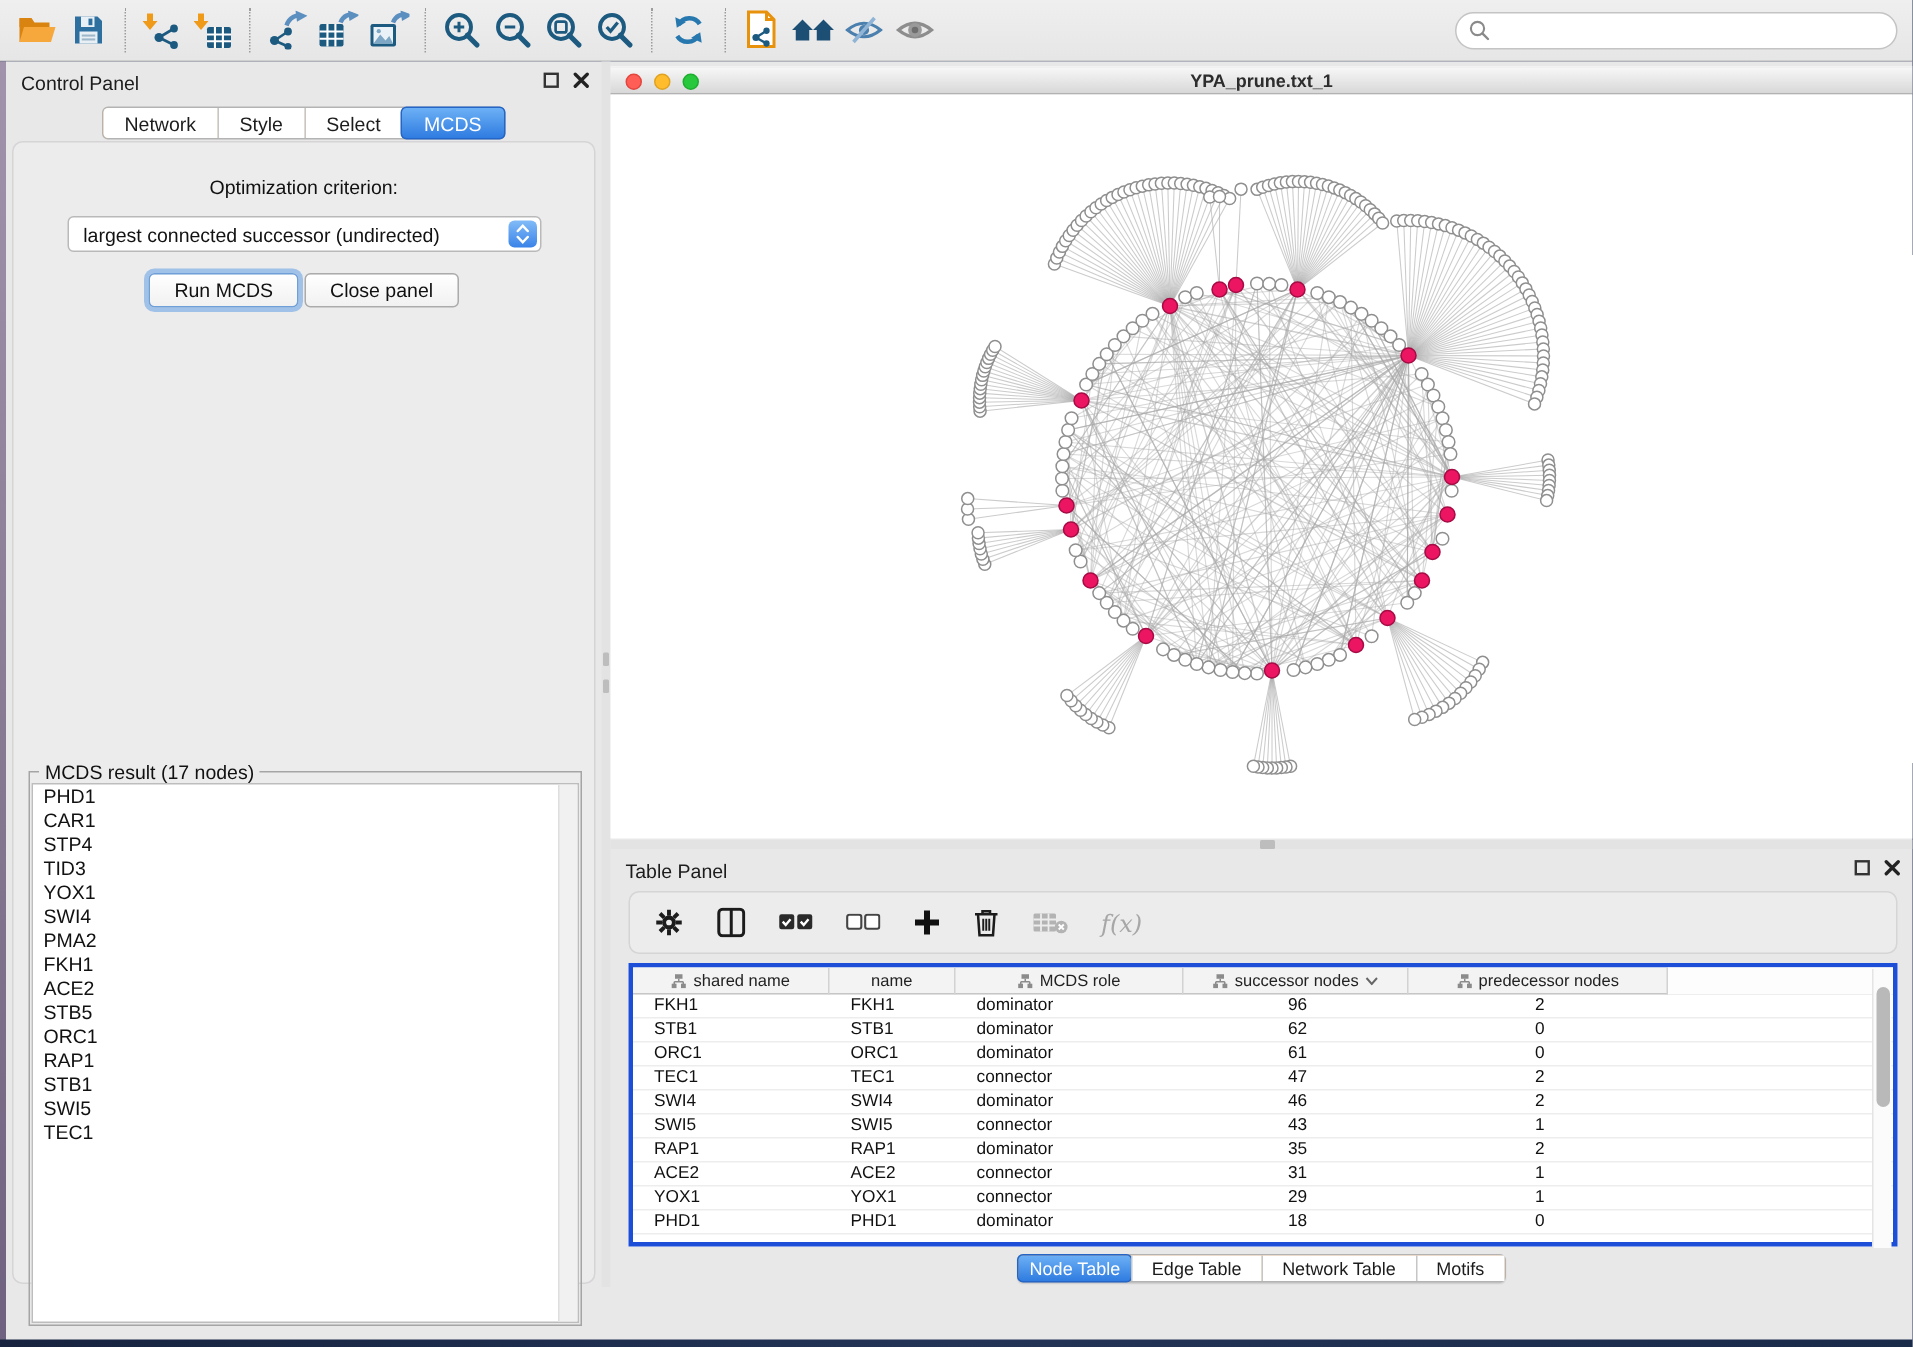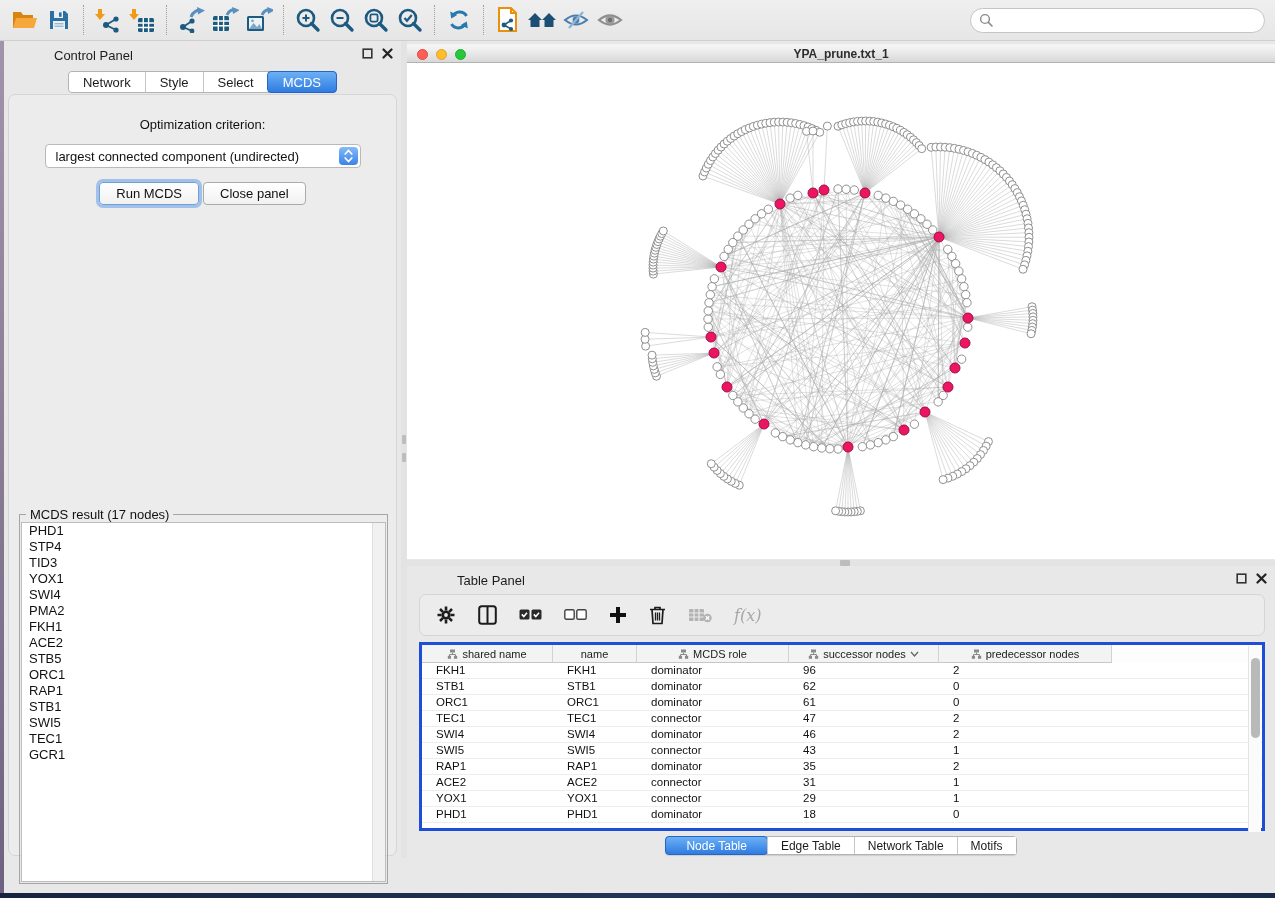--- a/index.html
+++ b/index.html
@@ -25,7 +25,7 @@
 
   
   #control-panel { position:absolute; left:0; top:0; width:397px; height:817px; }
-  .panel-header { position:relative; height:26px;margin-left:40px; }
+  .panel-header { position:relative; height:26px; }
   .panel-title { position:absolute; left:10px; top:7px; font-size:13px; color:#1c1c1c; }
   .panel-hdr-icons { position:absolute; right:8px; top:7px; display:flex; gap:9px; align-items:center; }
   .seg-tabs { display:flex; justify-content:center; margin-top:4px; }

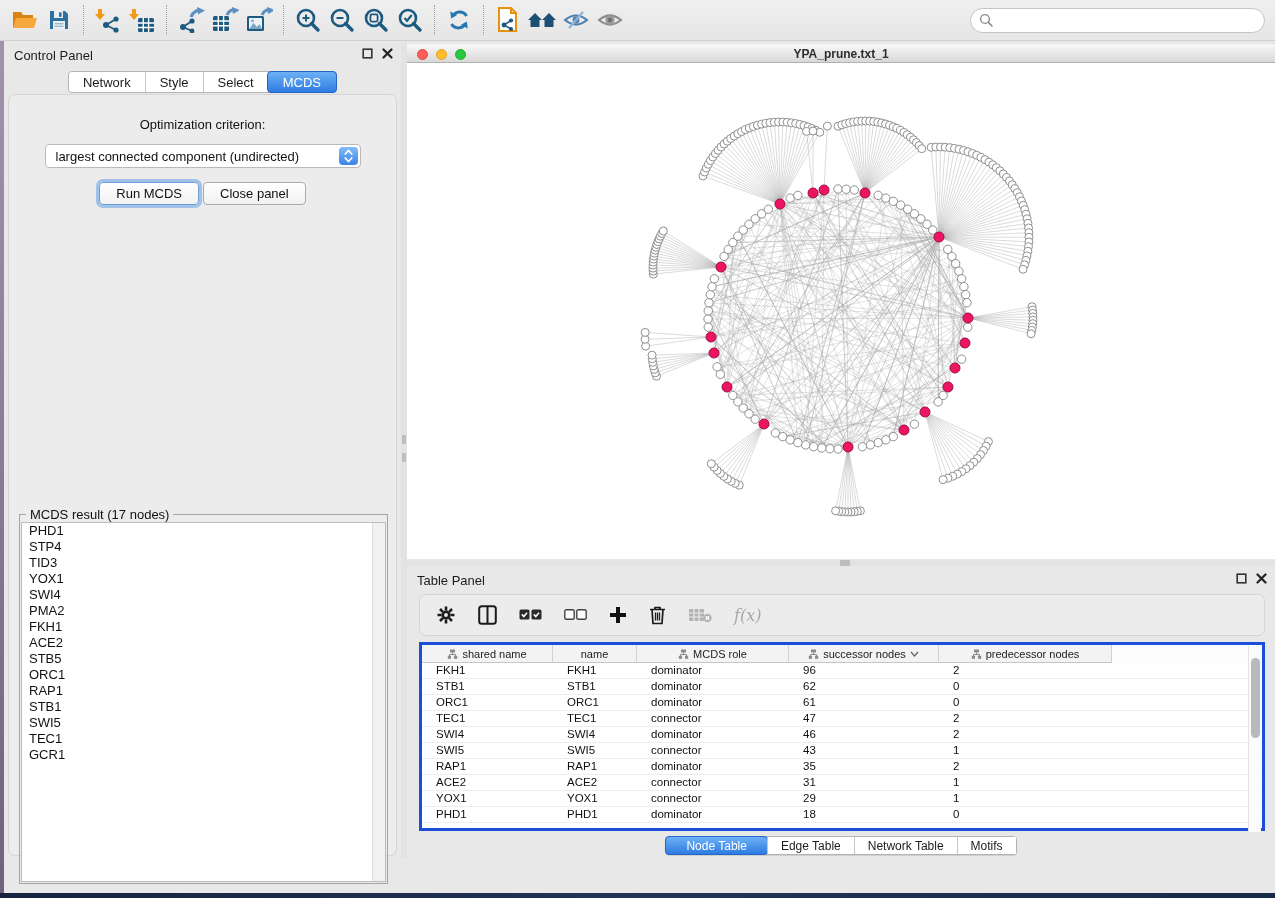--- a/index.html
+++ b/index.html
@@ -277,7 +277,7 @@
       <div id="cp-content">
         <div id="opt-label">Optimization criterion:</div>
         <div id="criterion-select">
-          <span>largest connected component (undirected)</span>
+          <span>largest connected successor (undirected)</span>
           <div id="criterion-stepper">
             <svg width="9" height="14" viewBox="0 0 9 14">
               <path d="M1.2 5 L4.5 1.5 L7.8 5" fill="none" stroke="#fff" stroke-width="1.7" stroke-linecap="round"></path>

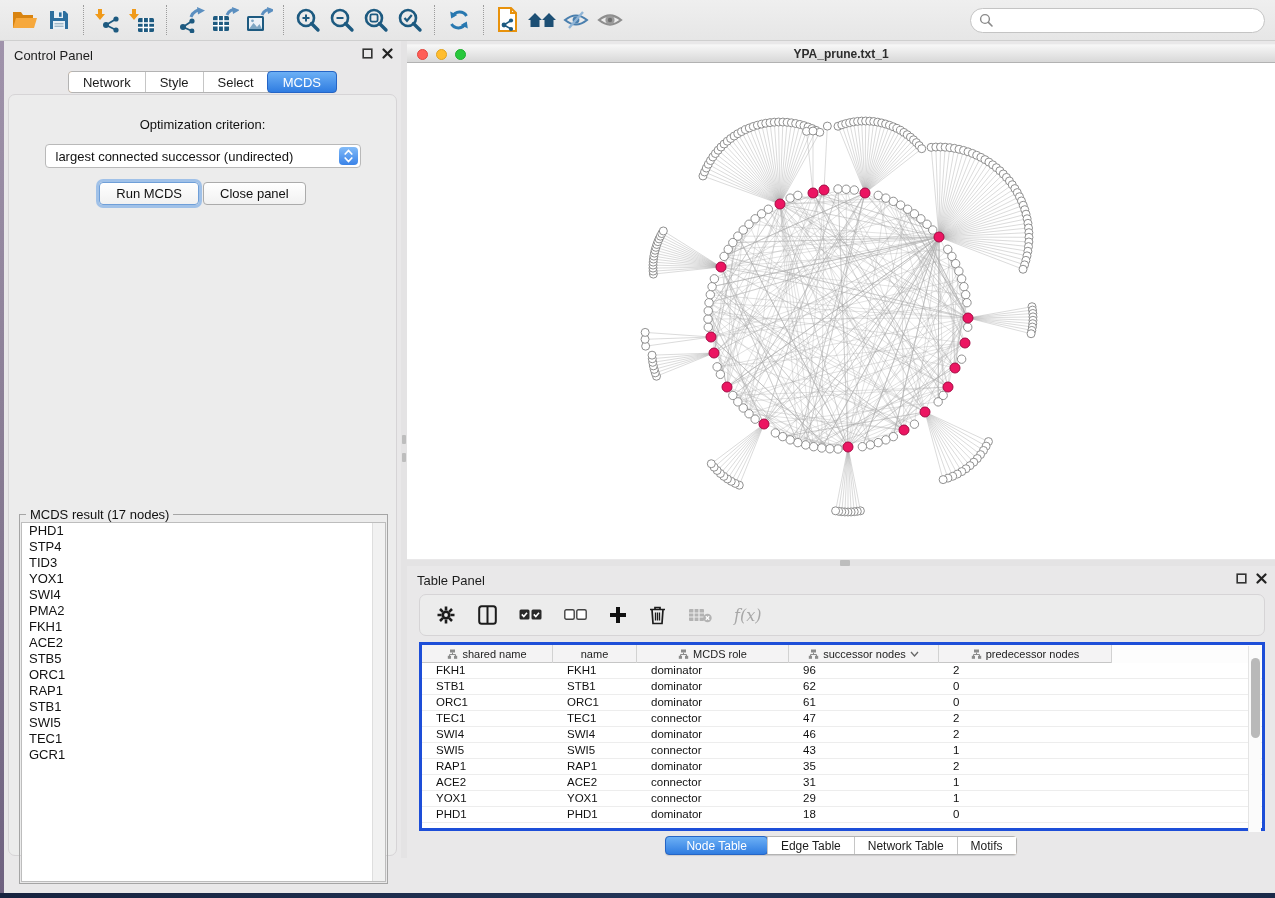--- a/index.html
+++ b/index.html
@@ -294,6 +294,7 @@
           <div id="mcds-list">
             <div id="mcds-scroll"></div>
           <div class="list-item">PHD1</div>
+              <div class="list-item">CAR1</div>
               <div class="list-item">STP4</div>
               <div class="list-item">TID3</div>
               <div class="list-item">YOX1</div>

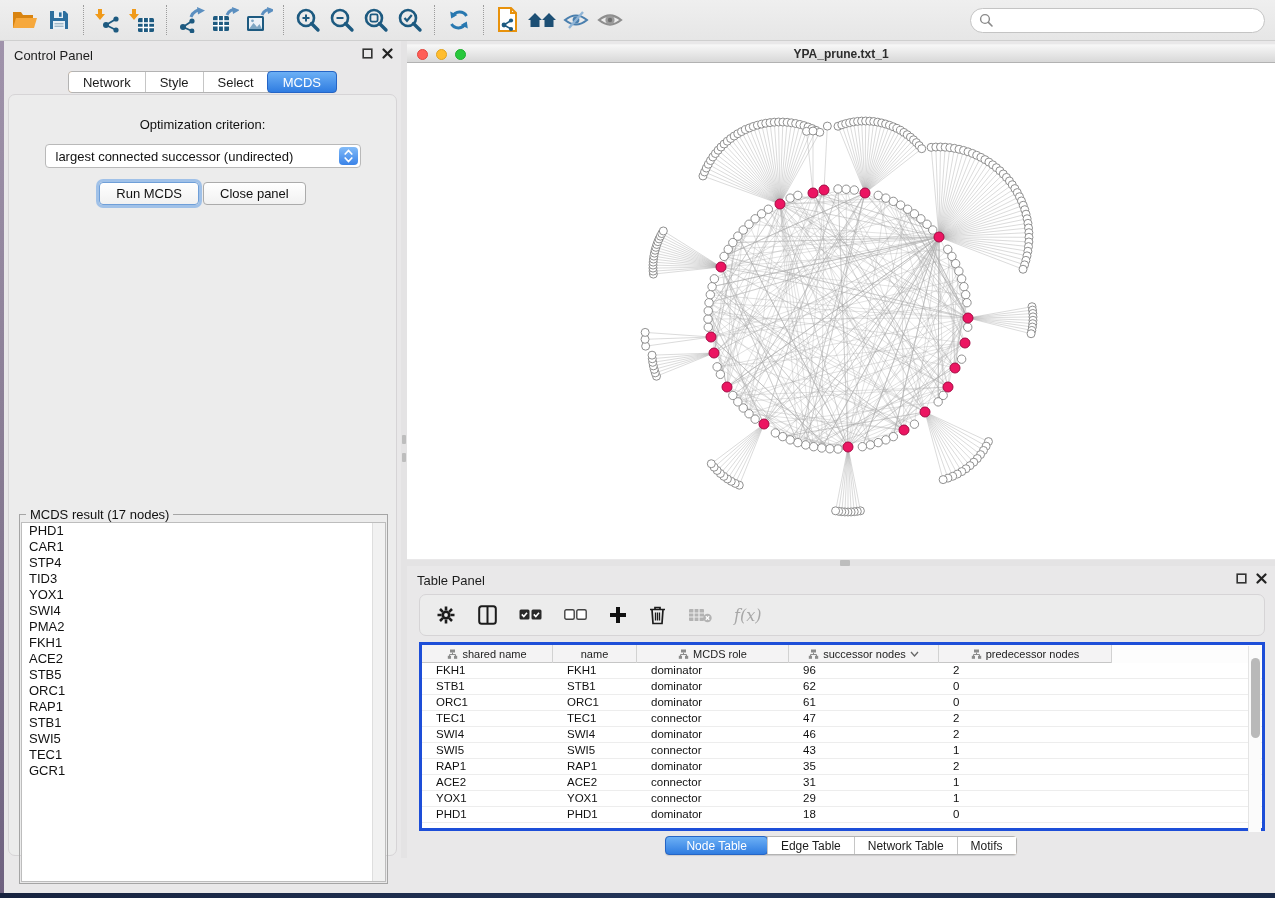--- a/index.html
+++ b/index.html
@@ -81,7 +81,7 @@
   .th-fill { flex:1; background:#fdfdfd; border-right:none; }
   .tr { display:flex; height:16px; border-bottom:1px solid #ededed; }
   .td { font-size:11.5px; color:#111; line-height:15px; padding:0 12px 0 14px; white-space:nowrap; overflow:hidden; }
-  .td.num { text-align:left; }
+  .td.num { text-align:center; }
   #tbl-scroll { position:absolute; right:1px; top:1px; width:13px; height:186px; background:#fbfbfb; border-left:1px solid #e4e4e4; }
   #tbl-thumb { position:absolute; left:2px; top:12px; width:9px; height:80px; background:#b9b9b9; border-radius:5px; }
   #tp-tabs { position:absolute; left:0; top:270px; width:868px; display:flex; justify-content:center; }

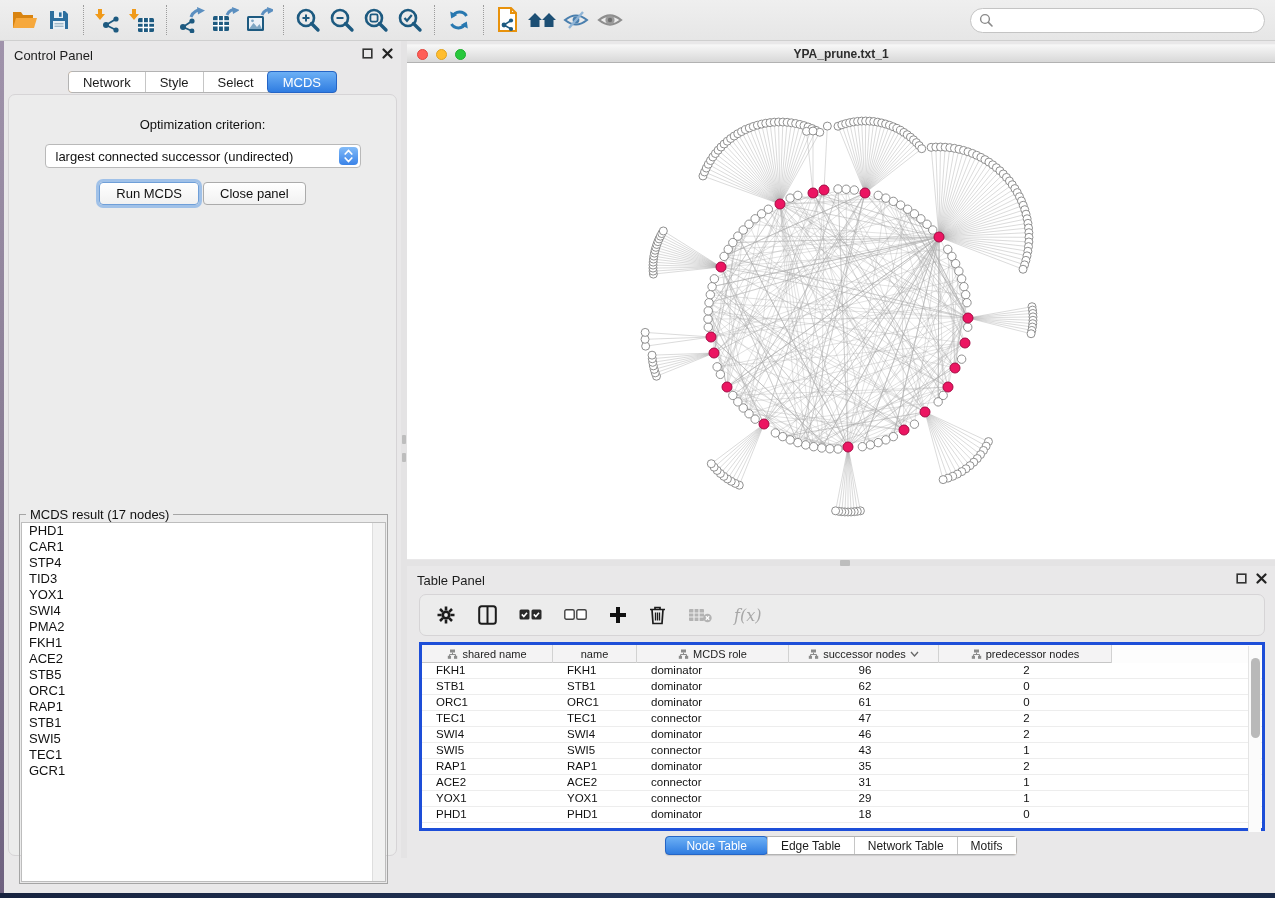--- a/index.html
+++ b/index.html
@@ -308,7 +308,6 @@
               <div class="list-item">STB1</div>
               <div class="list-item">SWI5</div>
               <div class="list-item">TEC1</div>
-              <div class="list-item">GCR1</div>
             </div>
         </div>
       </div>

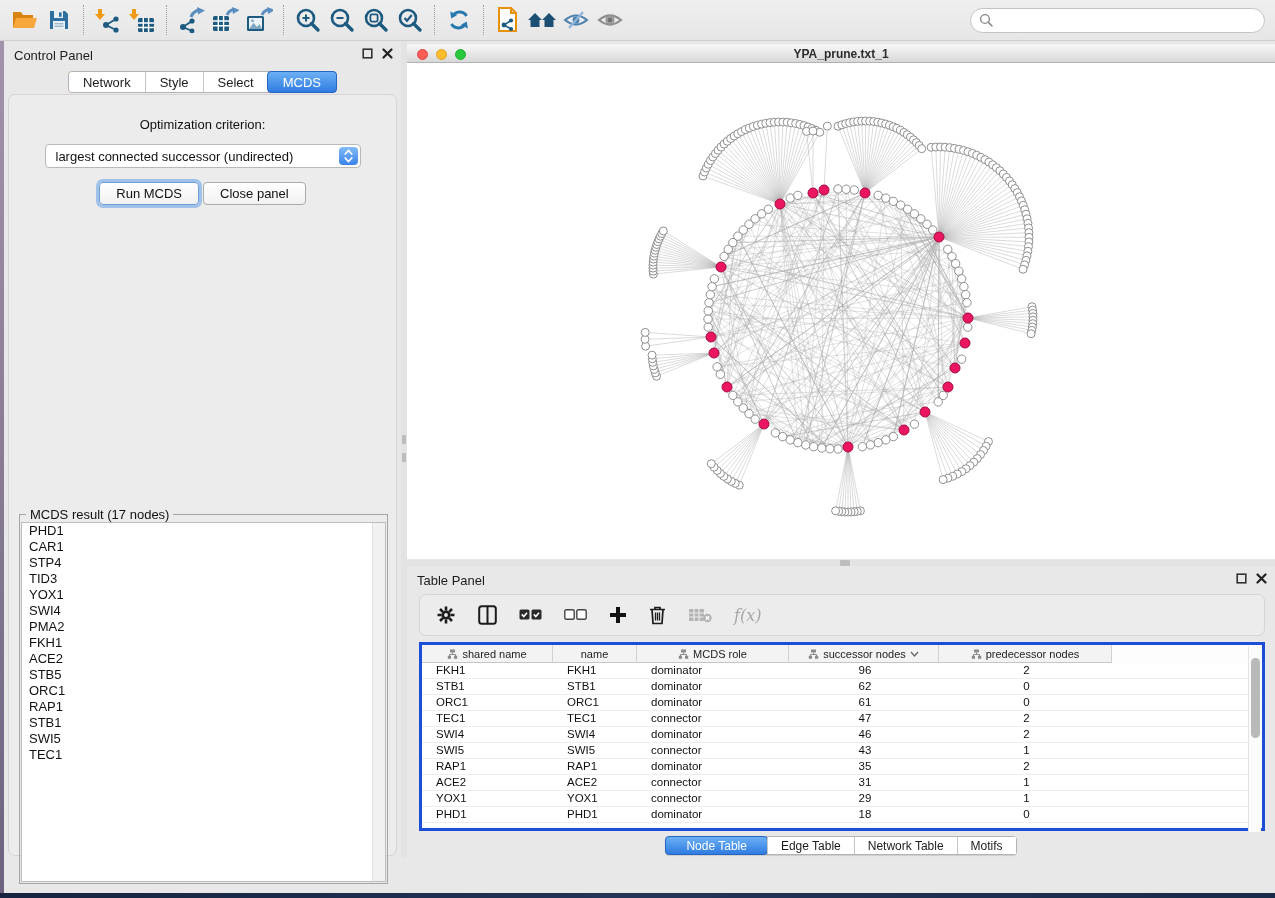--- a/index.html
+++ b/index.html
@@ -87,7 +87,7 @@
   #tp-tabs { position:absolute; left:0; top:270px; width:868px; display:flex; justify-content:center; }
   #tp-tabs .seg-tab { font-size:12px; padding:0 13px; }
   #tp-tabs .seg-group { height:19px; border-radius:4px; box-shadow:0 1px 1px rgba(0,0,0,.12); }
-  #tp-tabs .seg-tab.active { padding:0 20px; }
+  #tp-tabs .seg-tab.active { padding:0 7px; }
 
   
   #status-bar { position:absolute; left:0; top:817px; width:1271px; height:35px; background:#ececec; border-top:1px solid #c9c9c9; }

